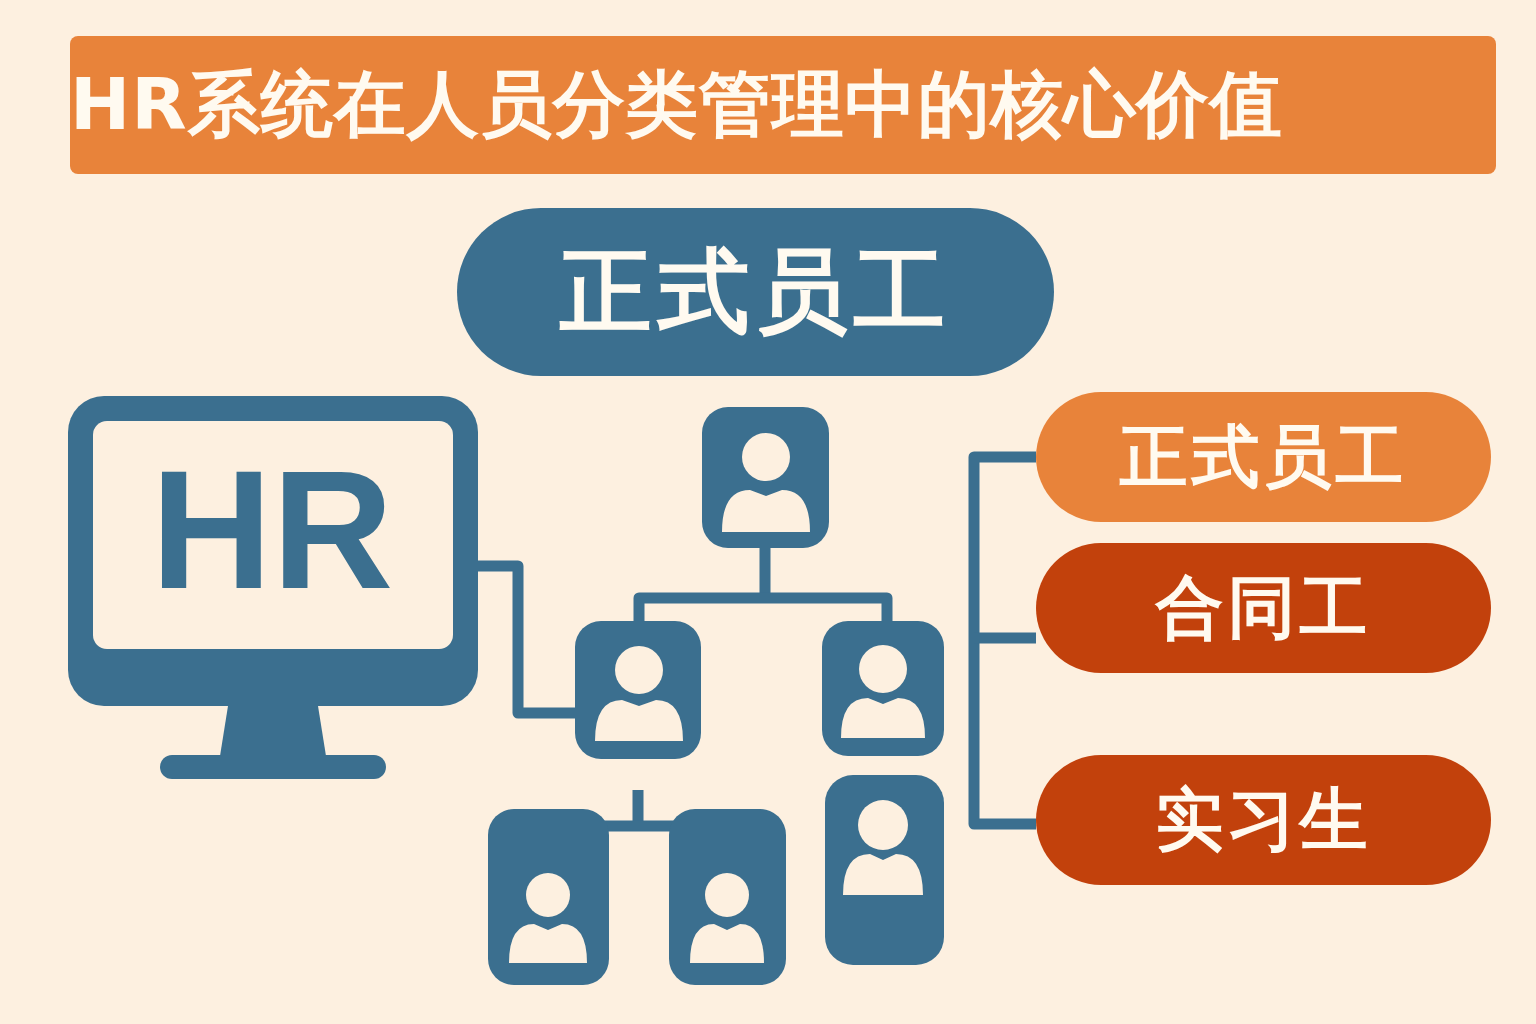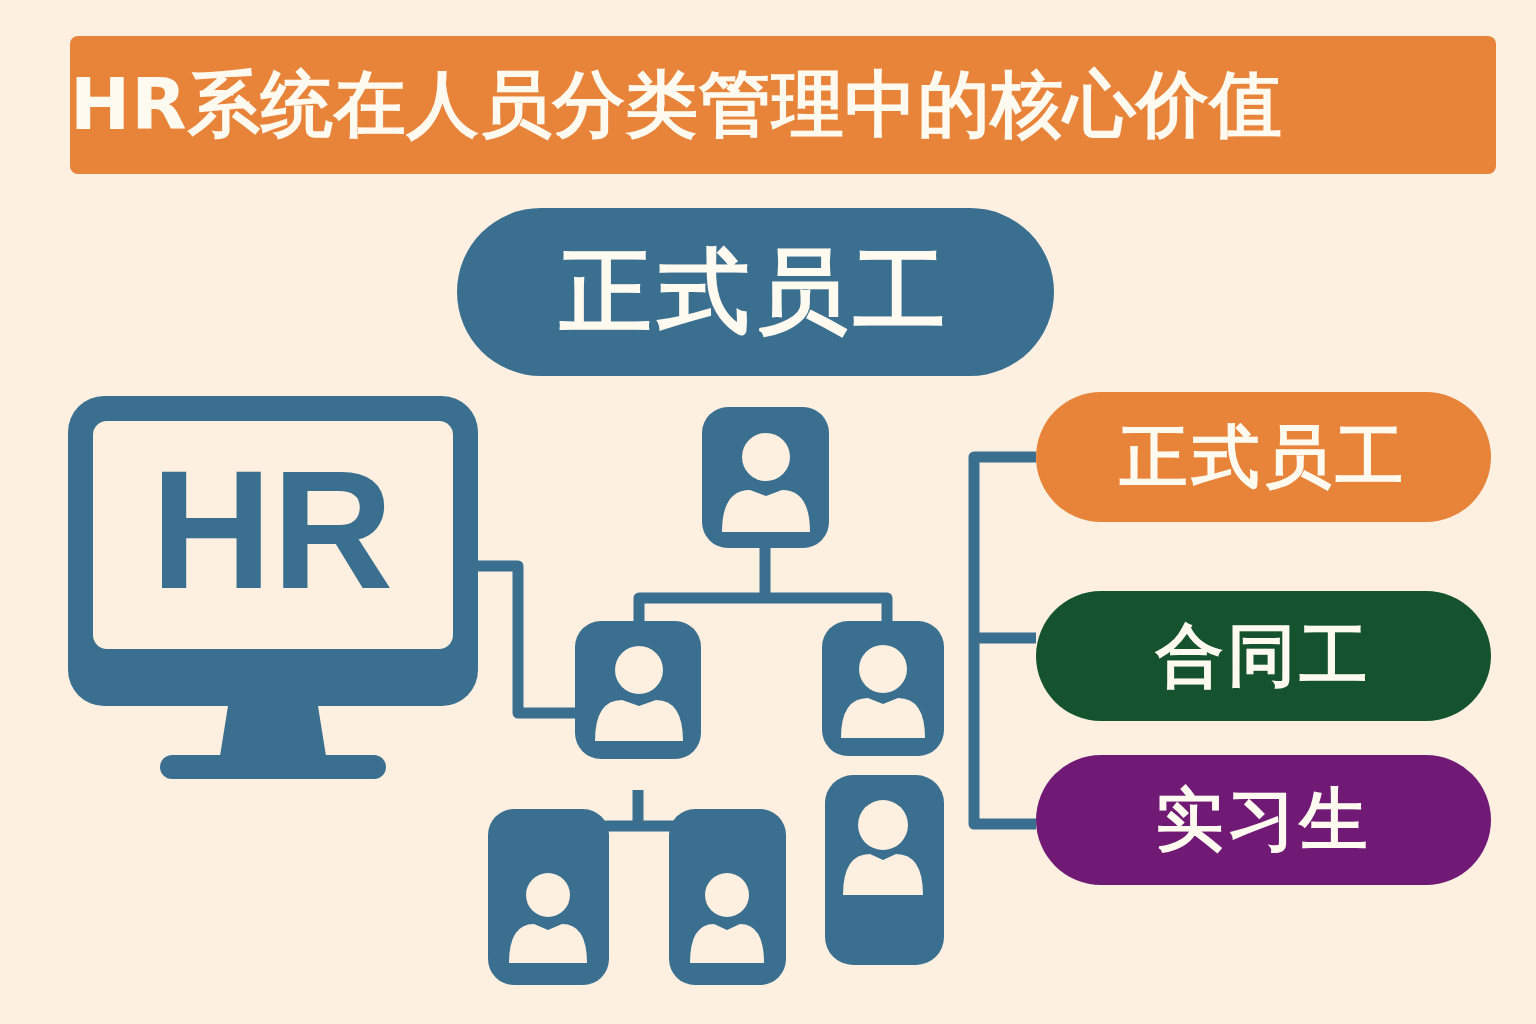--- a/index.html
+++ b/index.html
@@ -103,7 +103,7 @@
 <div class="cat-pill" style="top:392px; background:#e8833a;">
   <span>正式员工</span>
 </div>
-<div class="cat-pill" style="top:591px; background:#14532d;">
+<div class="cat-pill" style="top:543px; background:#c2410c;">
   <span>合同工</span>
 </div>
 <div class="cat-pill" style="top:755px; background:#701a75;text-align:right;">

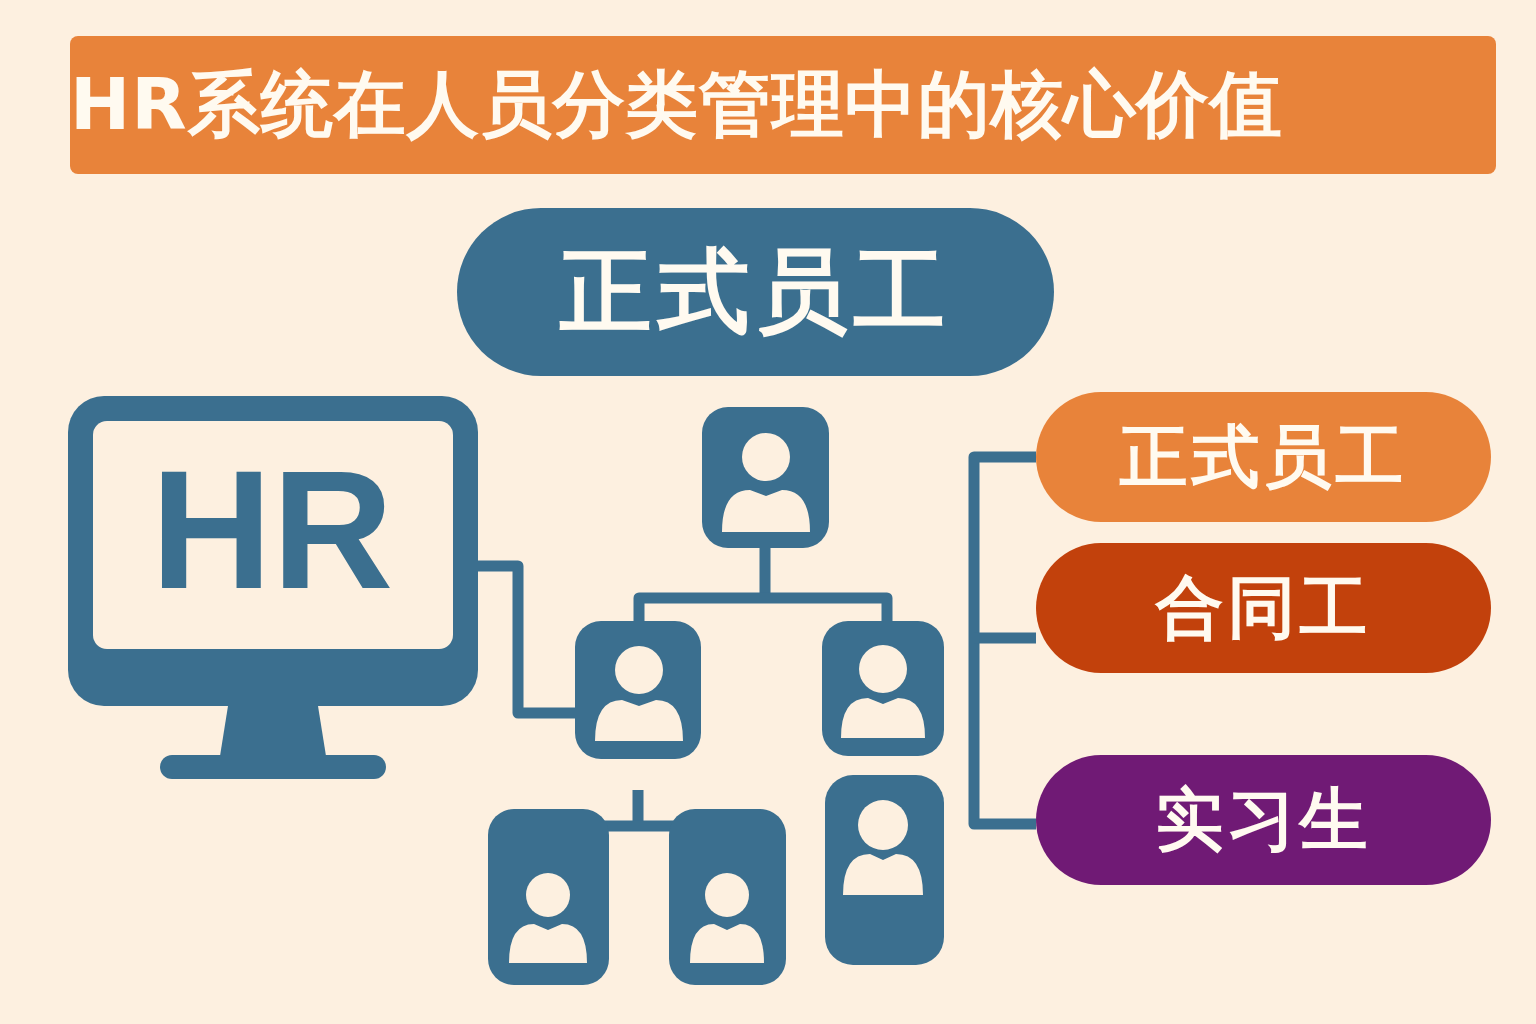--- a/index.html
+++ b/index.html
@@ -106,7 +106,7 @@
 <div class="cat-pill" style="top:543px; background:#c2410c;">
   <span>合同工</span>
 </div>
-<div class="cat-pill" style="top:755px; background:#701a75;text-align:right;">
+<div class="cat-pill" style="top:755px; background:#c2410c;text-align:right;">
   <span>实习生</span>
 </div>
 

